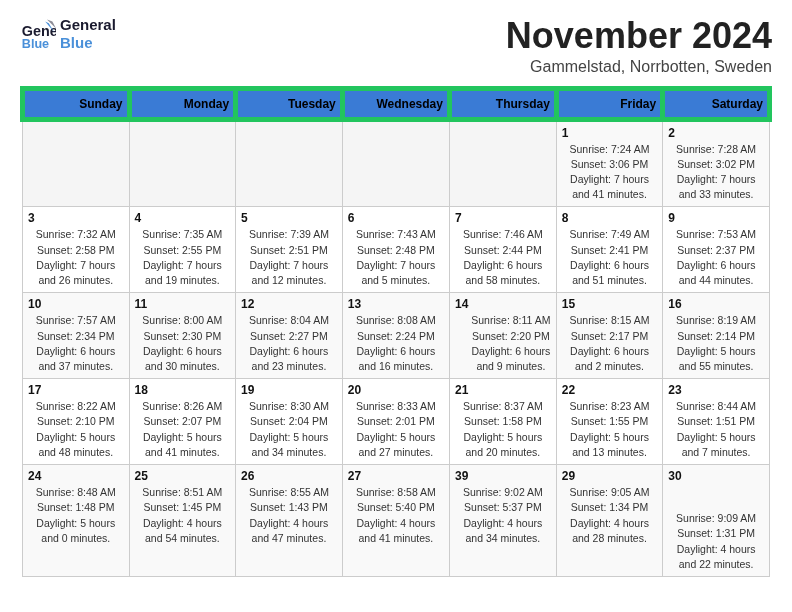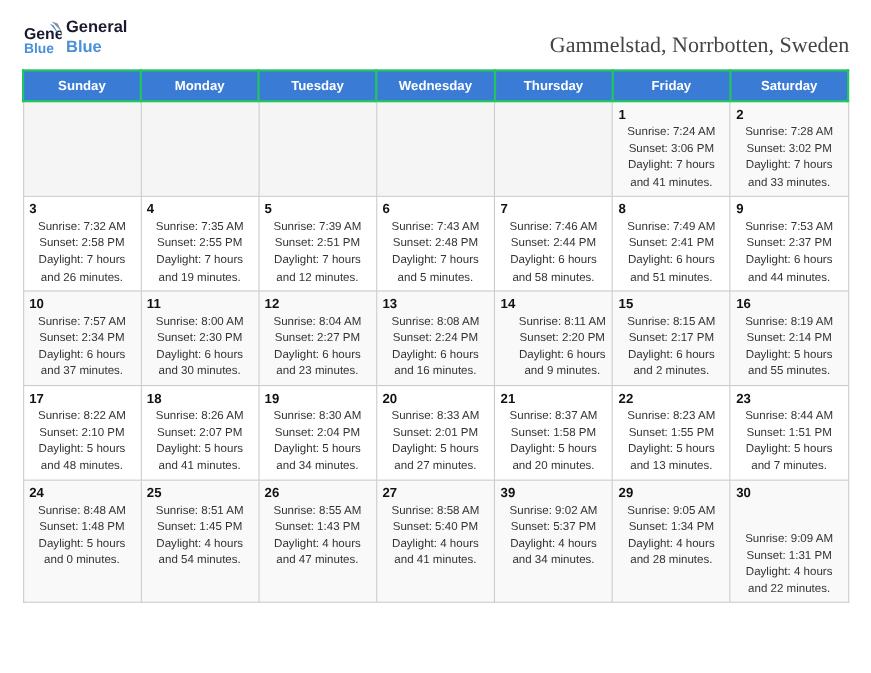--- a/index.html
+++ b/index.html
@@ -97,6 +97,7 @@
     </div>
   </div>
   <div class="title-area">
+    <div class="month-title">November 2024</div>
     <div class="location-title">Gammelstad, Norrbotten, Sweden</div>
   </div>
 </div>

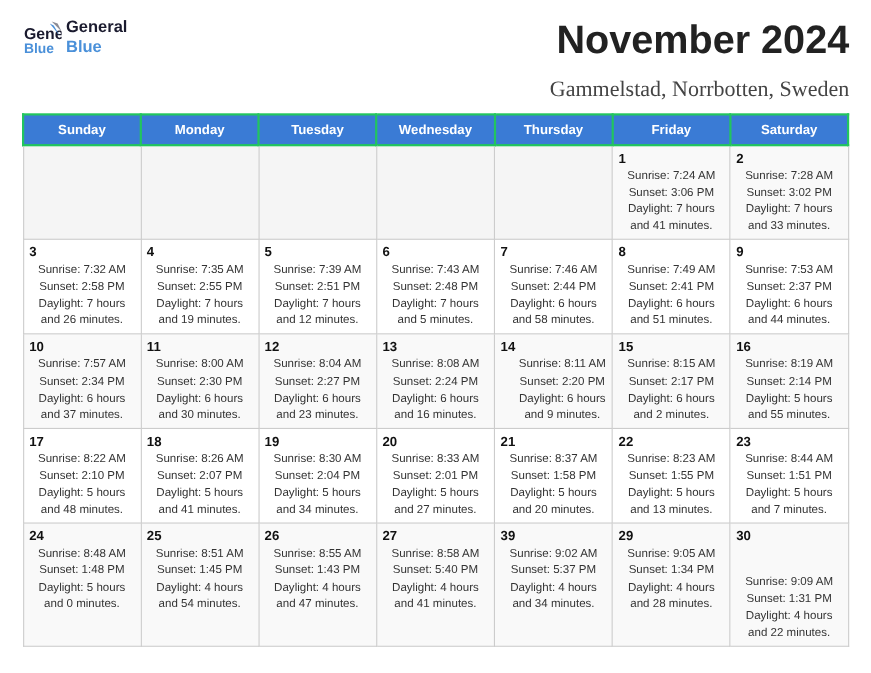--- a/index.html
+++ b/index.html
@@ -35,10 +35,9 @@
       line-height: 1.1;
     }
     .location-title {
-      font-size: 20px;
+      font-size: 16px;
       color: #444;
-      margin-top: 14px;
-      font-family: Liberation Serif, serif;
+      margin-top: 2px;
     }
     .calendar {
       width: 100%;

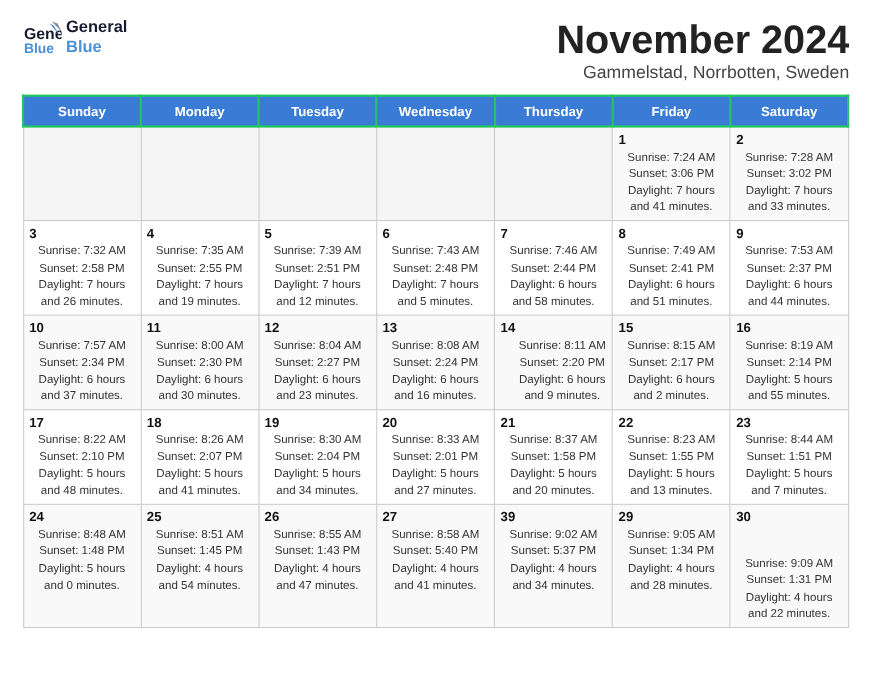--- a/index.html
+++ b/index.html
@@ -46,12 +46,12 @@
     }
     .calendar th {
       background: #3a7bd5;
-      color: #ffffff;
+      color: #000000;
       padding: 6px 4px;
-      text-align: center;
+      text-align: right;
       font-size: 12px;
       font-weight: bold;
-      border: 2px solid #22c55e;
+      border: 5px solid #22c55e;
     }
     .calendar td {
       border: 1px solid #ccc;

